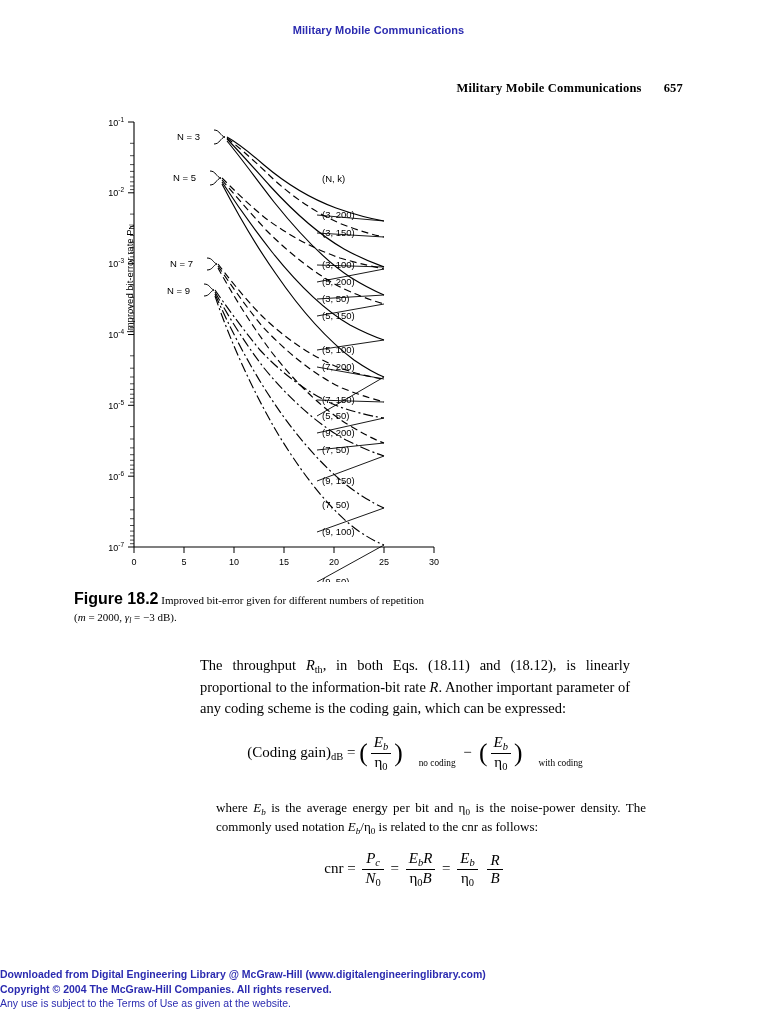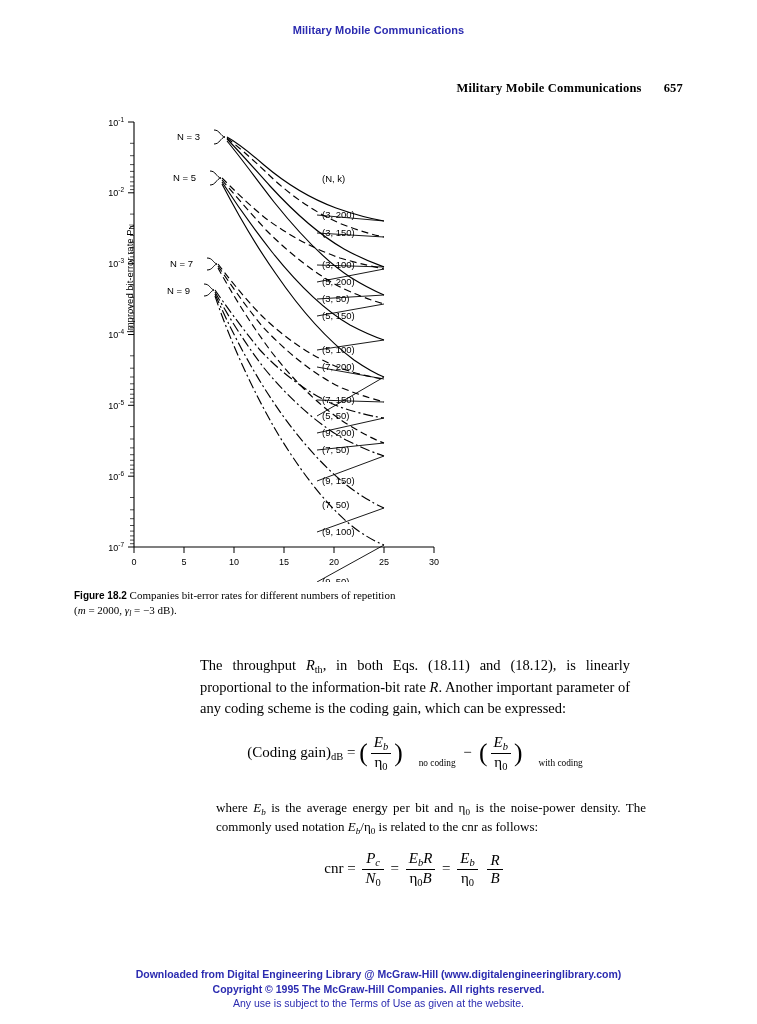--- a/index.html
+++ b/index.html
@@ -93,7 +93,7 @@
   .caption .cap-label {
     font-family: "Liberation Sans", sans-serif;
     font-weight: bold;
-    font-size: 10px;
+    font-size: 16px;
   }
   .caption .cap-text { }
 

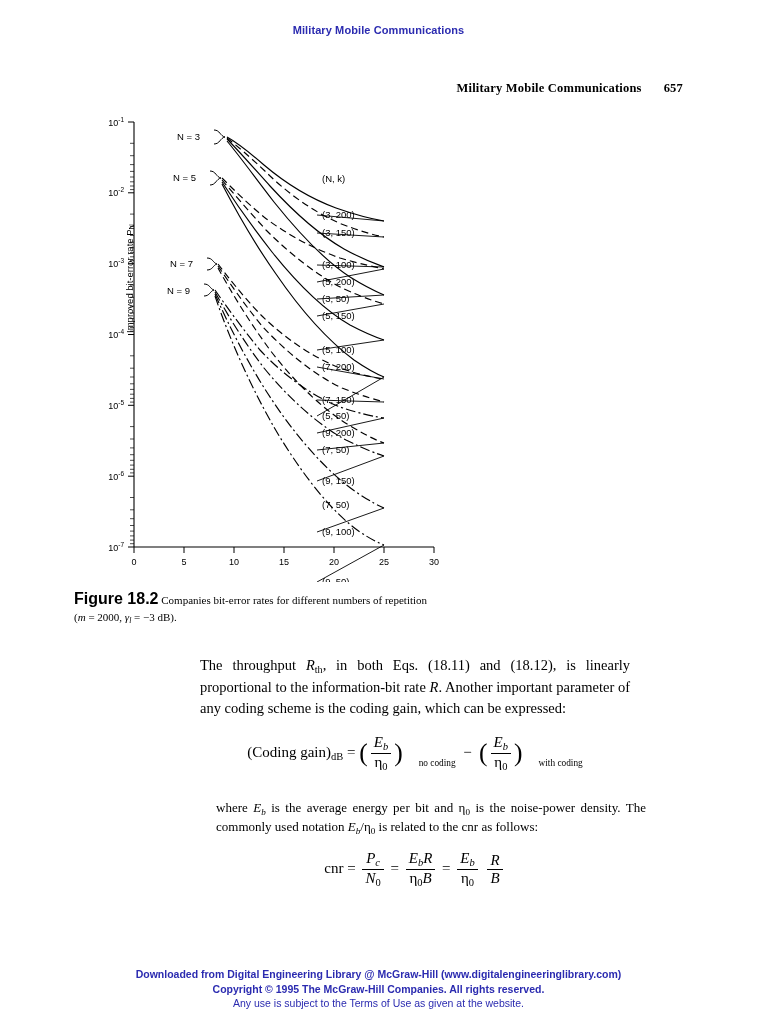--- a/index.html
+++ b/index.html
@@ -375,7 +375,7 @@
 
   <div class="caption">
     <span class="cap-label">Figure 18.2</span>
-    <span class="cap-text">Companies bit-error rates for different numbers of repetition</span><br>
+    <span class="cap-text">Improved bit-error given for different numbers of repetition</span><br>
     <span>(<i class="var">m</i> = 2000, <i class="var">γ</i><span class="sub"><i class="var">l</i></span> = −3 dB).</span>
   </div>
 

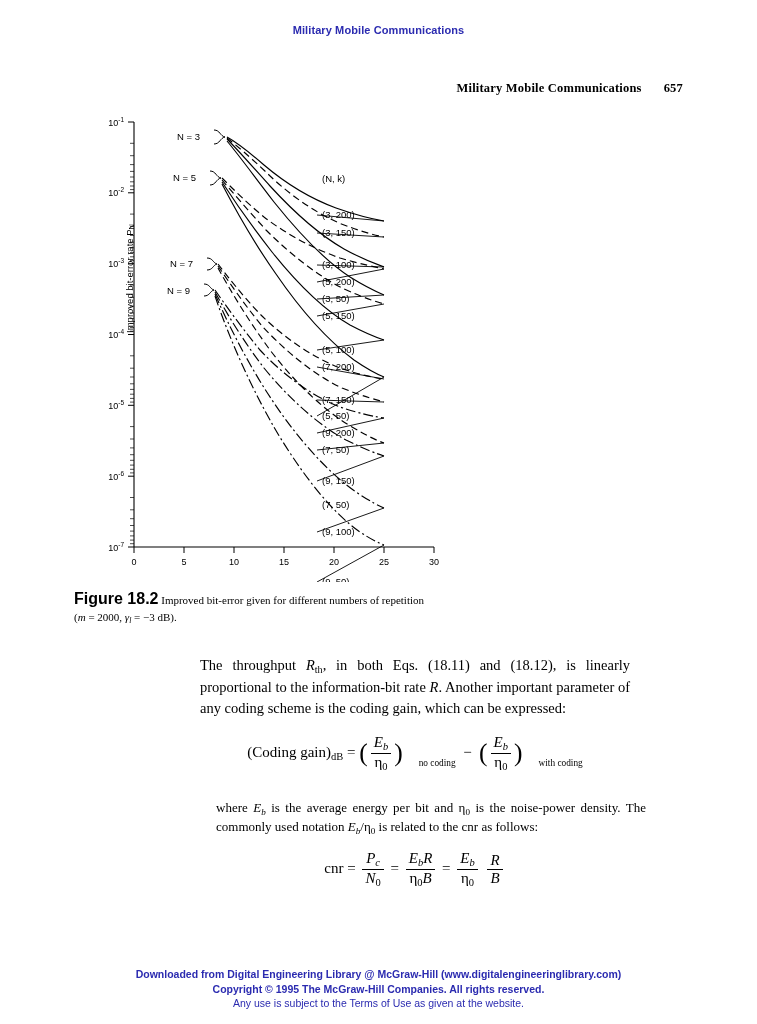--- a/index.html
+++ b/index.html
@@ -160,7 +160,6 @@
     left: 0;
     bottom: 14px;
     width: 100%;
-    text-align: center;
     font-family: "Liberation Sans", sans-serif;
     font-size: 10.5px;
     line-height: 1.35;

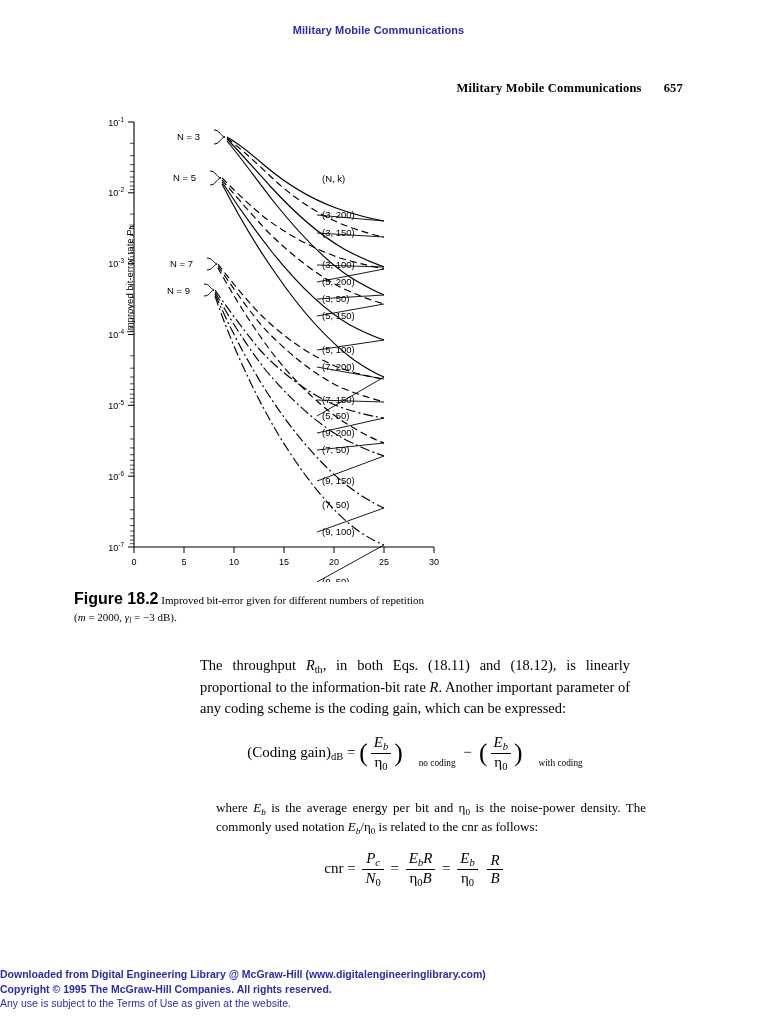--- a/index.html
+++ b/index.html
@@ -410,7 +410,7 @@
 
   <div class="footer">
     <div class="l1">Downloaded from Digital Engineering Library @ McGraw-Hill (www.digitalengineeringlibrary.com)</div>
-    <div class="l2">Copyright © 1995 The McGraw-Hill Companies. All rights reserved.</div>
+    <div class="l2">Copyright © 2004 The McGraw-Hill Companies. All rights reserved.</div>
     <div class="l3">Any use is subject to the Terms of Use as given at the website.</div>
   </div>
 

